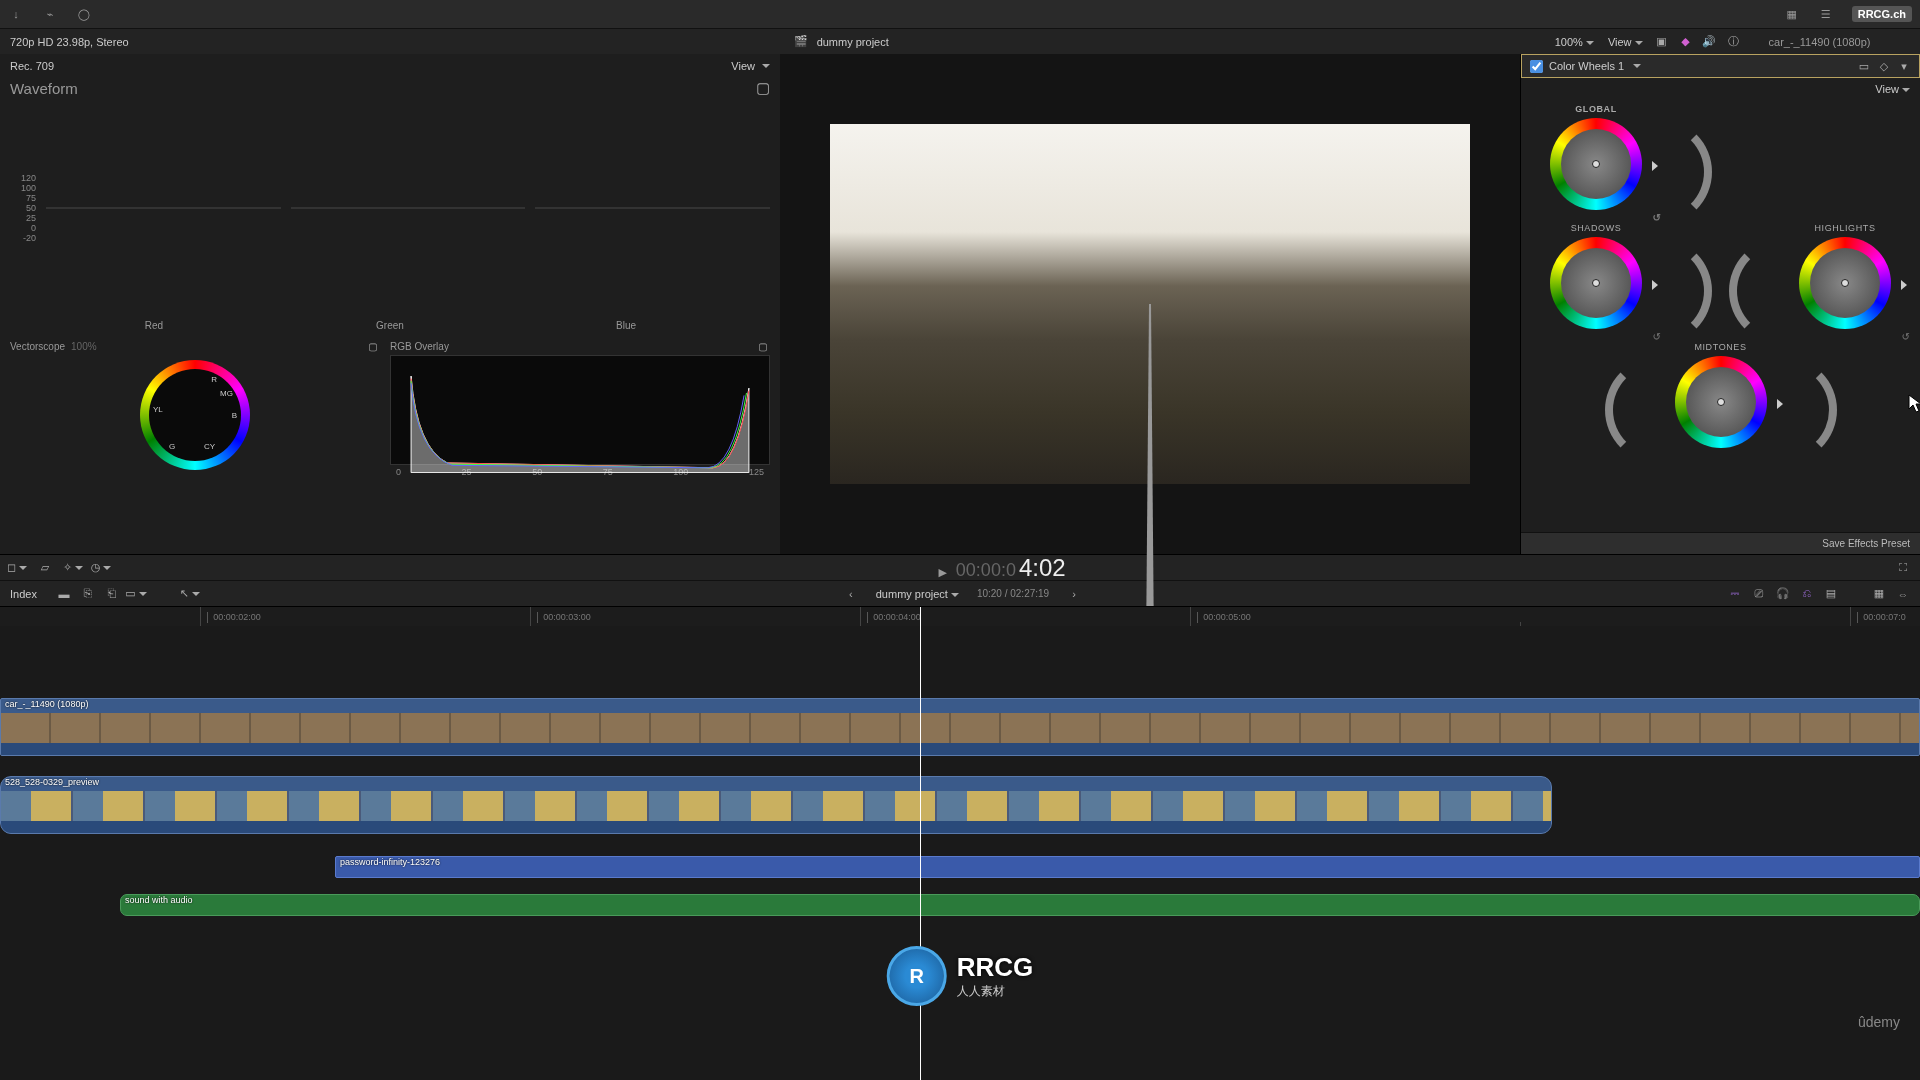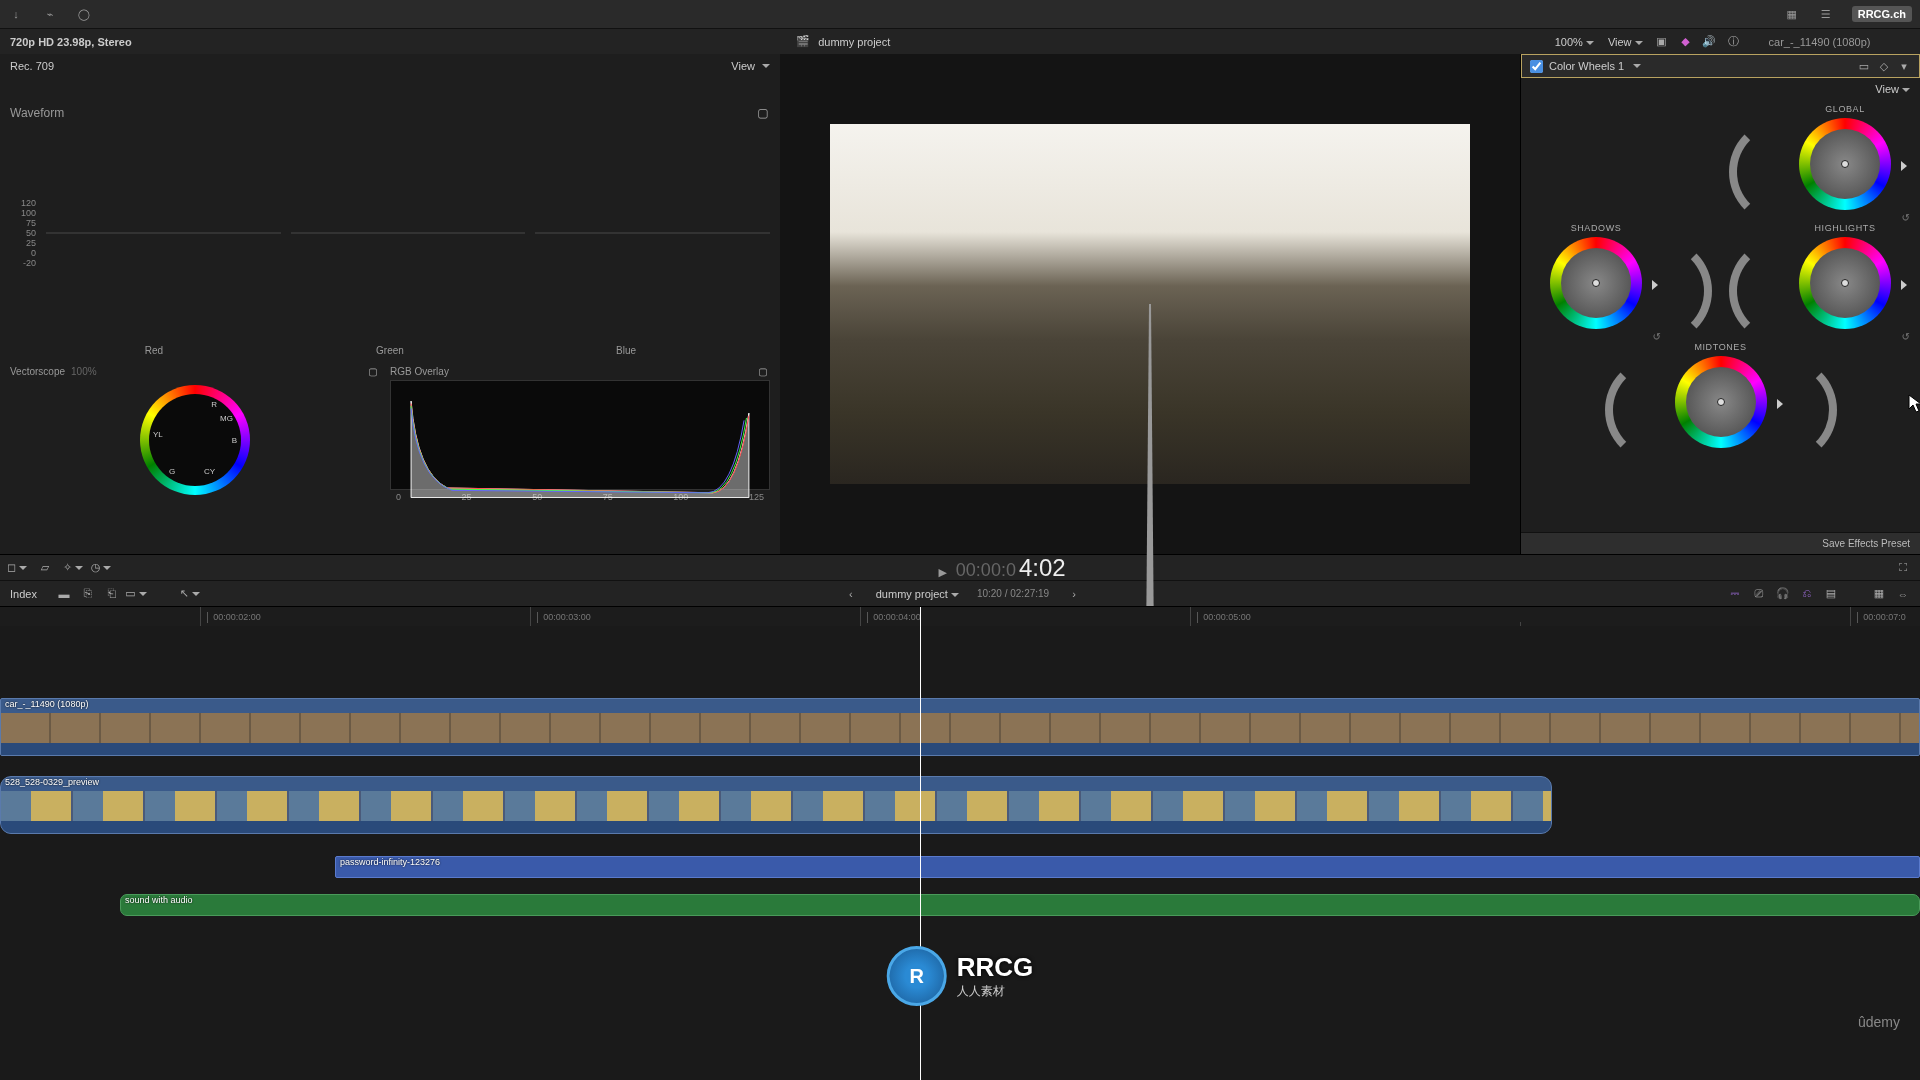--- a/index.html
+++ b/index.html
@@ -14,7 +14,7 @@
 
 
 .header-row { height: 26px; background: #232323; display: flex; align-items: center; padding: 0 10px; border-top: 1px solid #111; }
-.header-left { flex: 0 0 auto; color: #ccc; font-weight: bold; }
+.header-left { flex: 0 0 auto; color: #ccc; }
 .header-center { flex: 1; text-align: center; display: flex; align-items: center; justify-content: center; gap: 8px; }
 .header-zoom { display: flex; align-items: center; gap: 14px; margin-right: 12px; }
 .header-right-icons { display: flex; gap: 10px; align-items: center; }

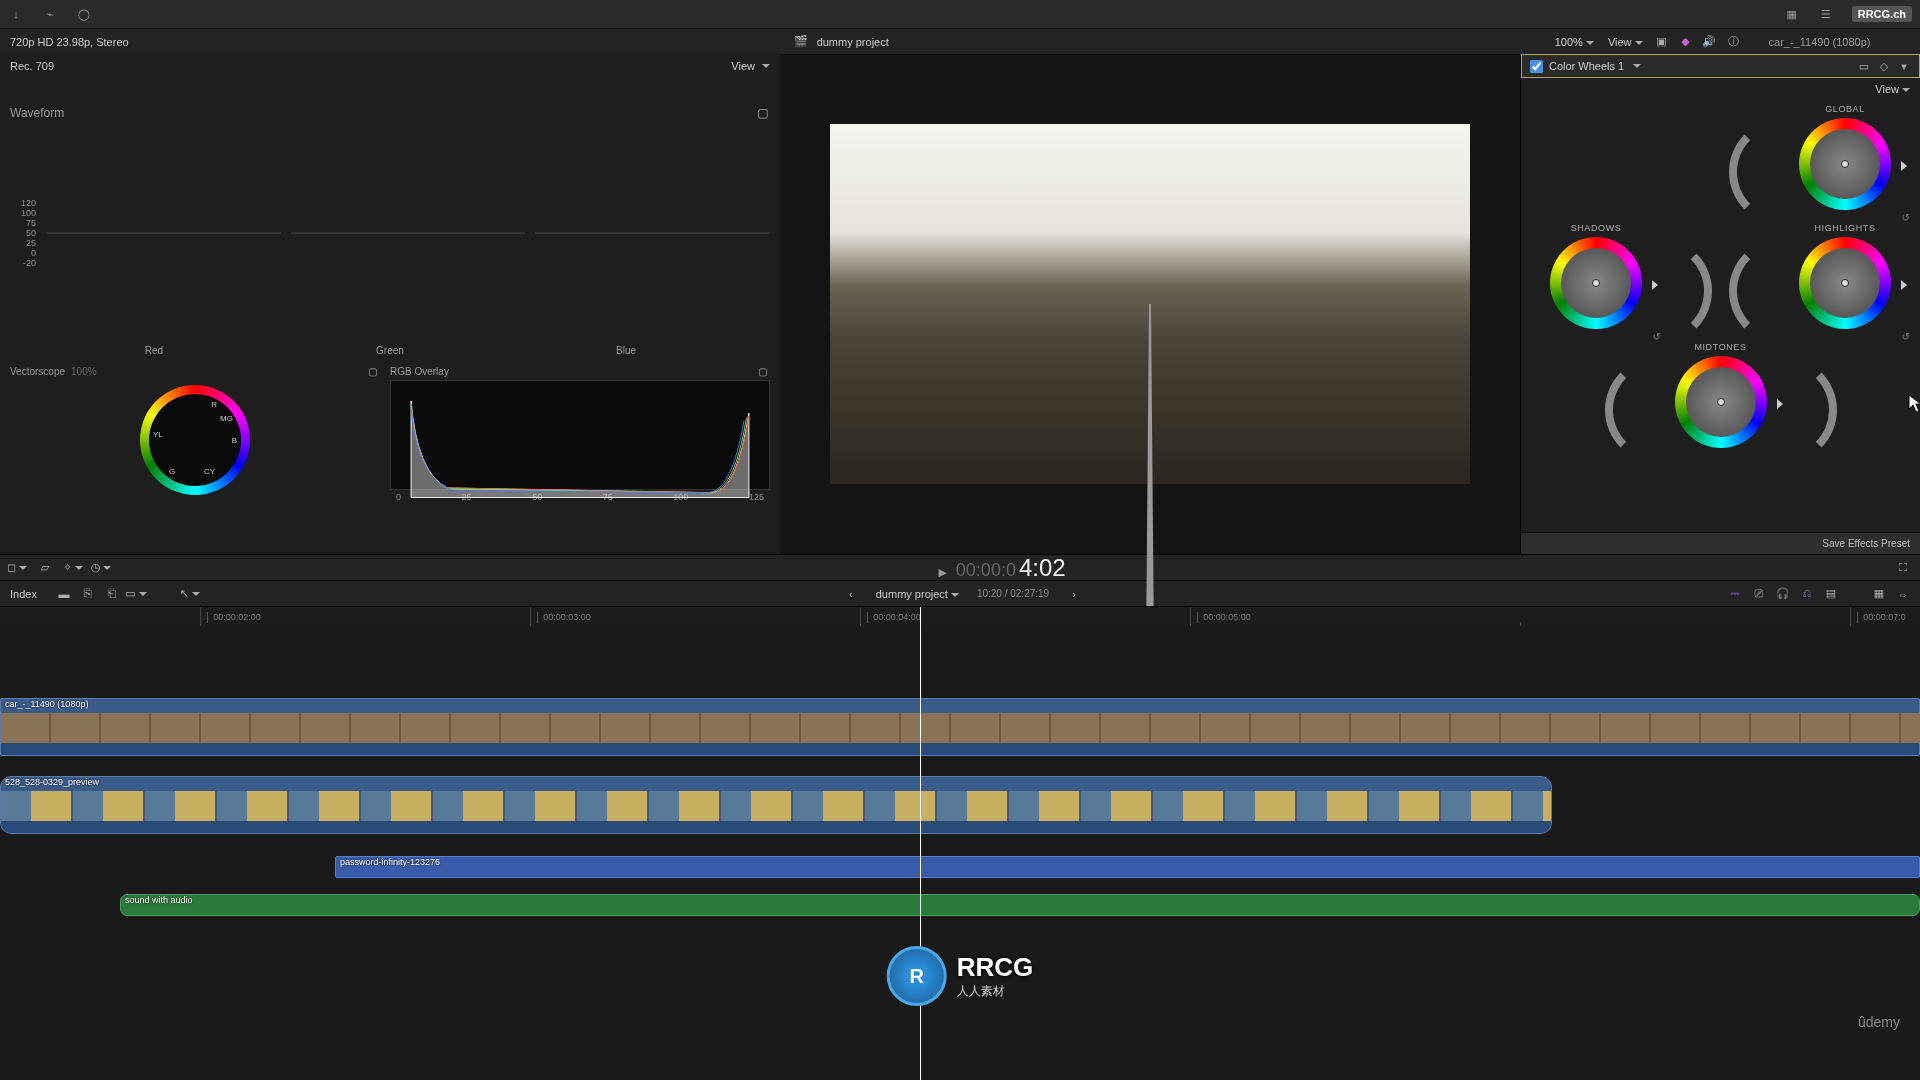--- a/index.html
+++ b/index.html
@@ -31,7 +31,7 @@
 
 .rec-row { height: 24px; display: flex; align-items: center; padding: 0 10px; color: #ccc; }
 .rec-row .view-dd { margin-left: auto; display: flex; align-items: center; gap: 4px; cursor: pointer; }
-.scope-label-row { height: 20px; display: flex; align-items: center; padding: 0 10px; color: #999; font-size: 12px; margin-top: 25px; }
+.scope-label-row { height: 20px; display: flex; align-items: center; padding: 0 10px; color: #999; font-size: 15px; }
 .scope-label-row .sq { margin-left: auto; }
 .waveform-row { display: flex; gap: 10px; padding: 0 10px; height: 220px; align-items: center; }
 .waveform-axis { width: 26px; display: flex; flex-direction: column; justify-content: space-between; text-align: right; color: #888; font-size: 9px; padding: 4px 0; }

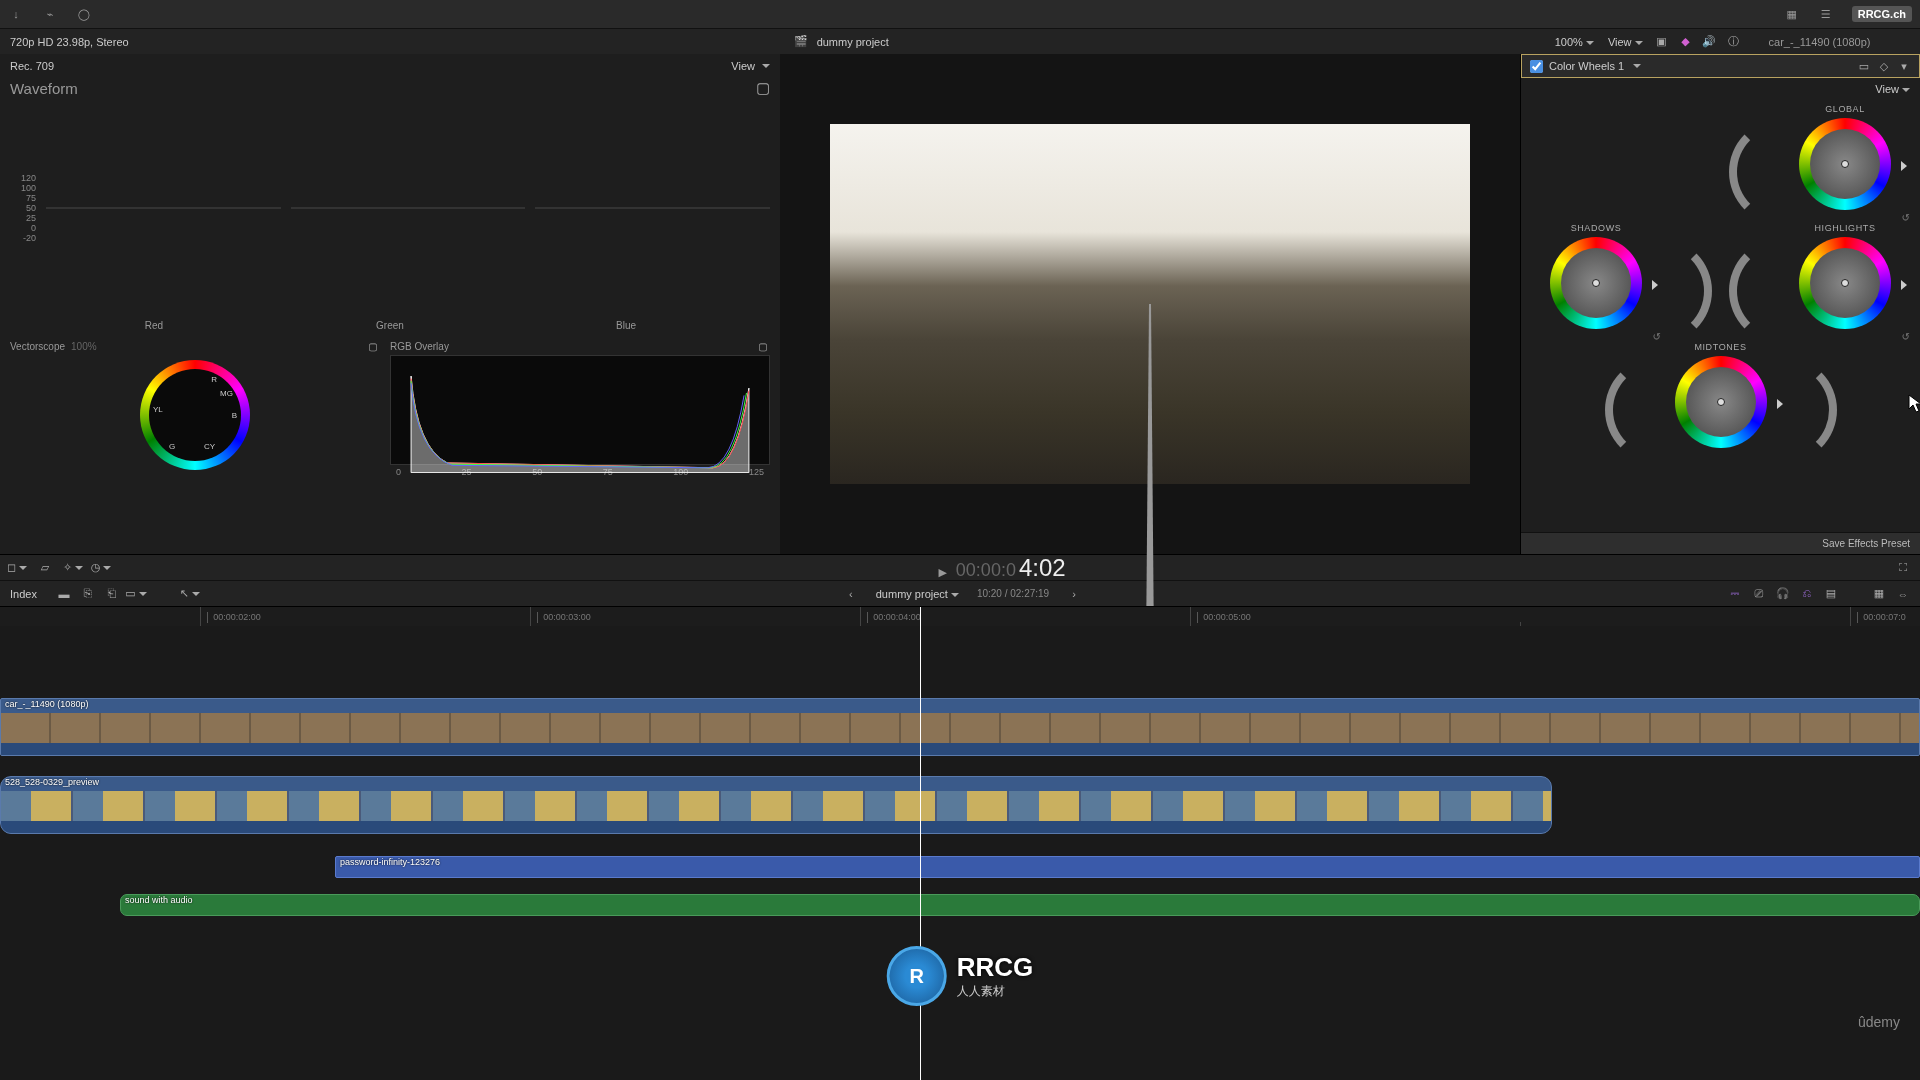--- a/index.html
+++ b/index.html
@@ -278,7 +278,7 @@
     </div>
     <div class="color-wheels-area">
 
-      <div class="wheel-row" style="justify-content:flex-end;">
+      <div class="wheel-row" style="justify-content:flex-start;font-weight:bold;">
         <div class="wheel-slot">
           <div class="wheel-label">GLOBAL</div>
           <div class="color-wheel-container">

